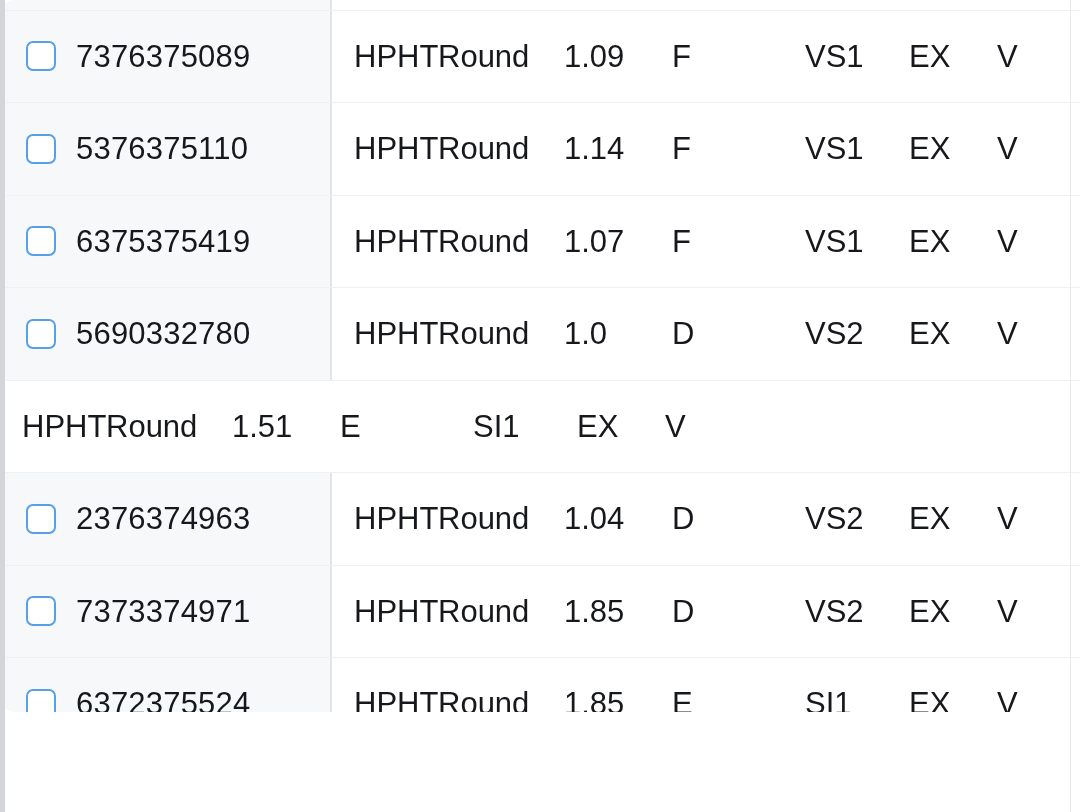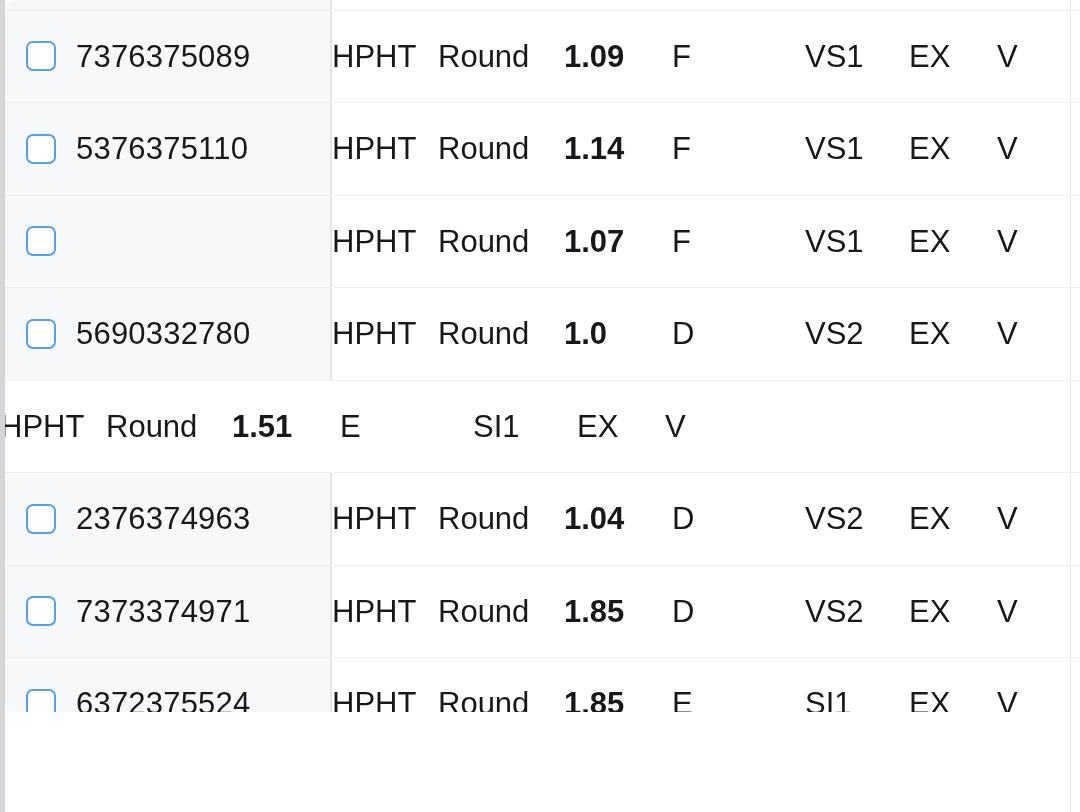--- a/index.html
+++ b/index.html
@@ -104,7 +104,7 @@
     overflow: hidden;
   }
 
-  .cell-type      { width: 106px; }
+  .cell-type      { width: 106px; padding-left: 22px; }
   .cell-shape     { width: 126px; }
   .cell-carat     { width: 108px; font-weight: bold; }
   .cell-color     { width: 104px; }

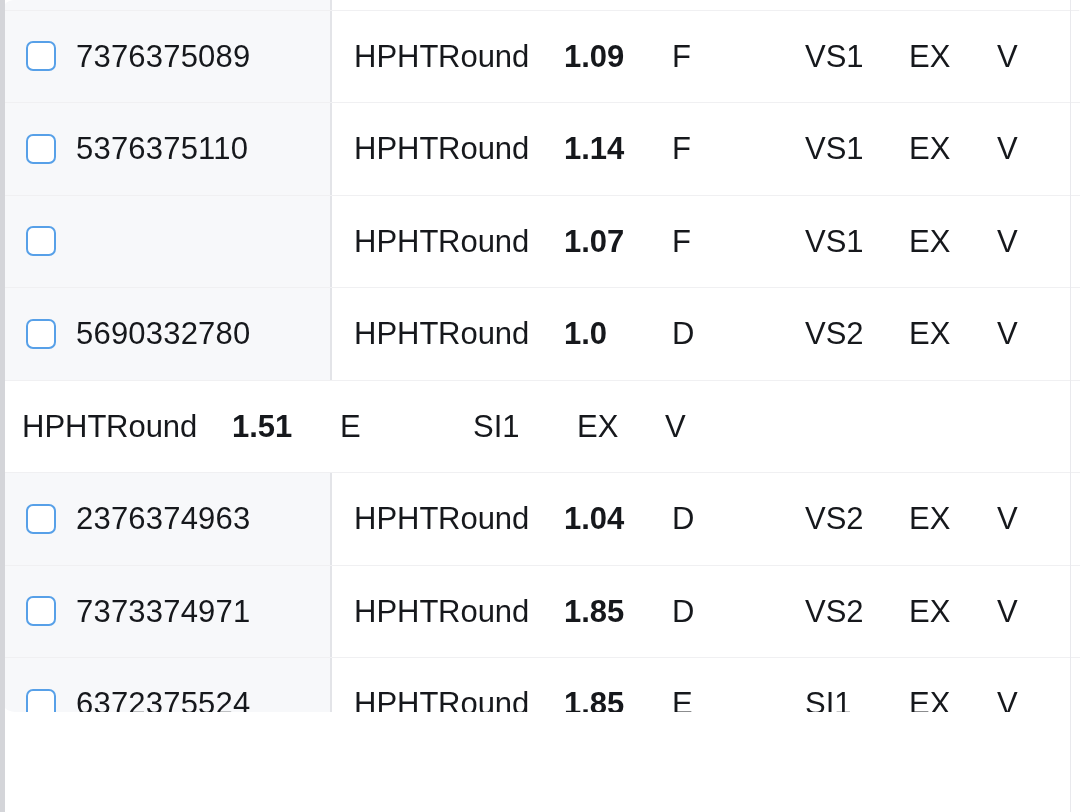--- a/index.html
+++ b/index.html
@@ -106,7 +106,7 @@
 
   .cell-type      { width: 106px; padding-left: 22px; }
   .cell-shape     { width: 126px; }
-  .cell-carat     { width: 108px; font-weight: bold; }
+  .cell-carat     { width: 108px; }
   .cell-color     { width: 104px; }
   .cell-clarity   { width: 104px; margin-left: 29px; }
   .cell-cut       { width: 86px;  }

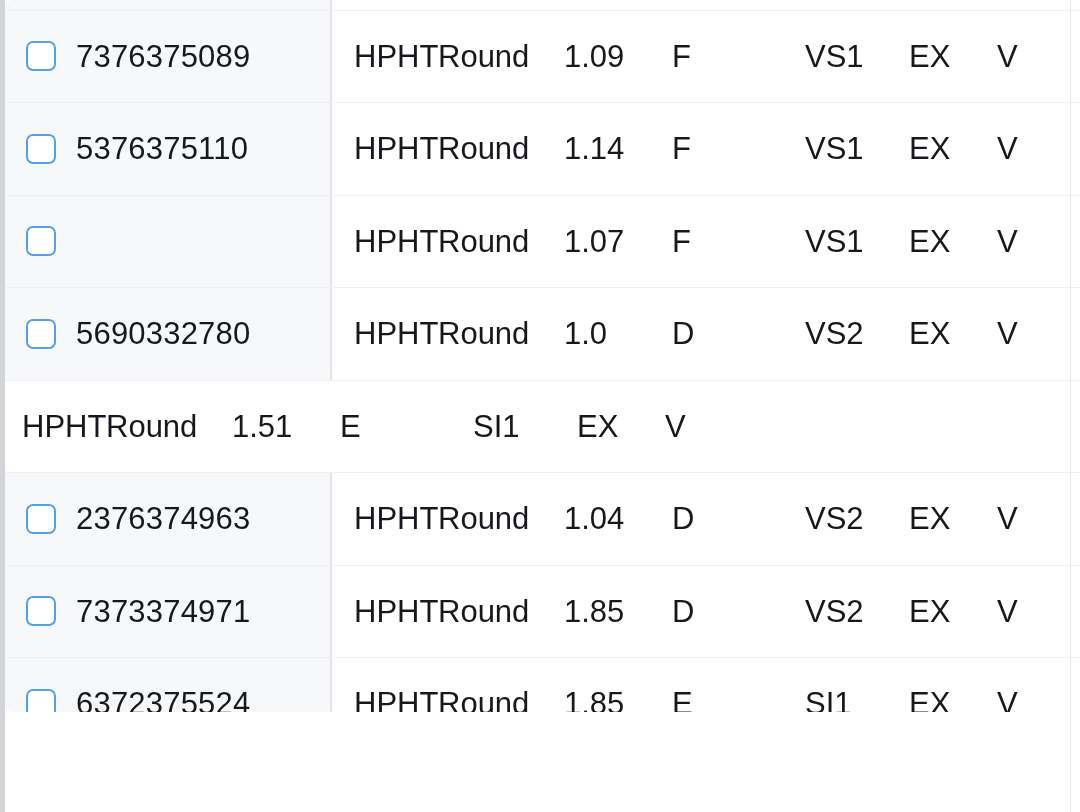--- a/index.html
+++ b/index.html
@@ -178,6 +178,7 @@
         <div class="row">
           <div class="cell-sticky">
             <div class="checkbox"></div>
+            <div class="stock-id">6375375419</div>
           </div>
           <div class="cell cell-type">HPHT</div>
           <div class="cell cell-shape">Round</div>

